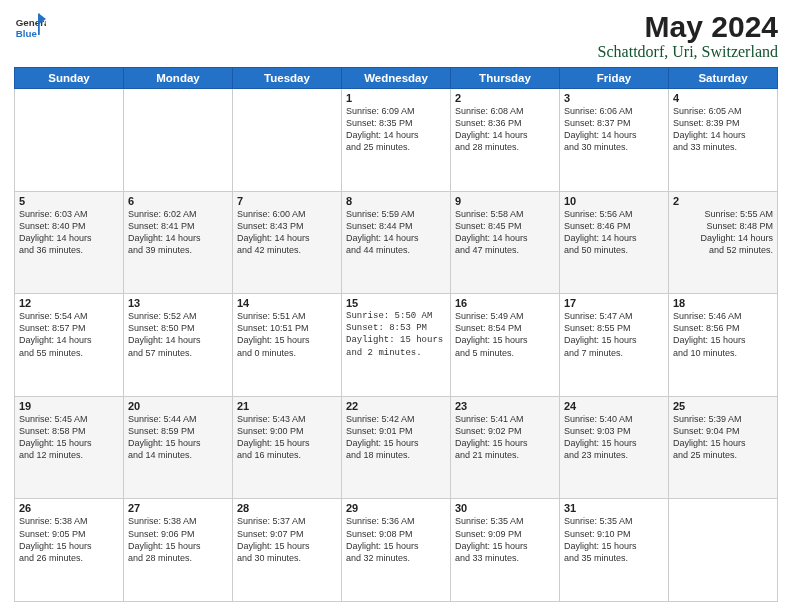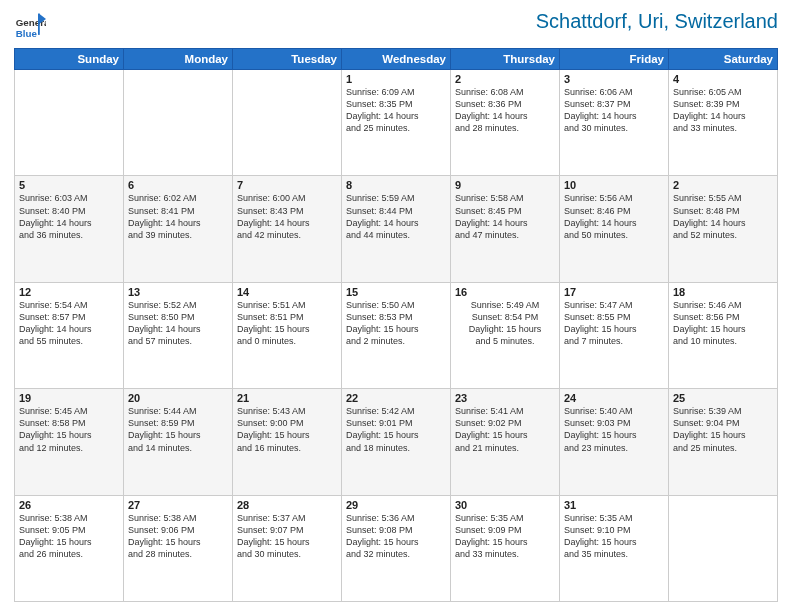--- a/index.html
+++ b/index.html
@@ -106,6 +106,7 @@
       </svg>
     </div>
     <div class="title-block">
+      <div class="month-title">May 2024</div>
       <div class="subtitle">Schattdorf, Uri, Switzerland</div>
     </div>
   </div>

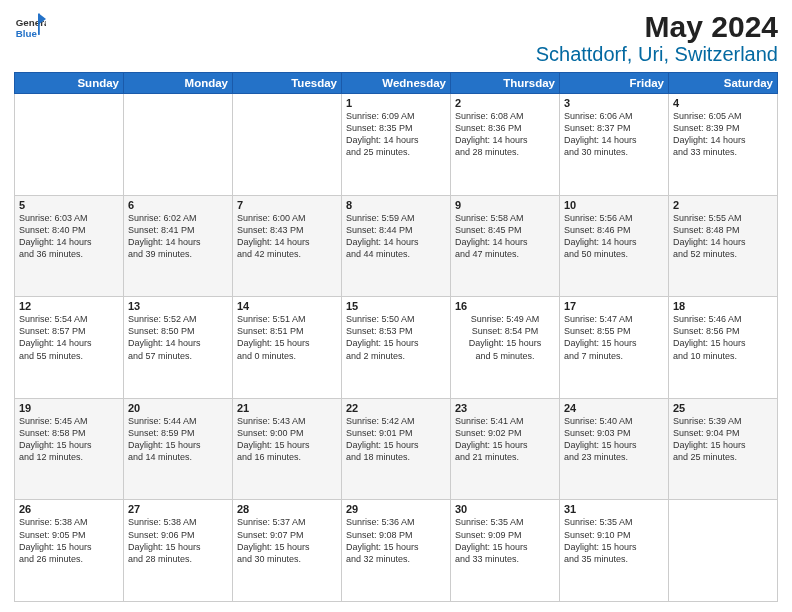--- a/index.html
+++ b/index.html
@@ -43,8 +43,9 @@
       line-height: 1.1;
     }
     .subtitle {
-      font-size: 20px;
-      color: #0369a1;
+      font-size: 16px;
+      color: #14532d;
+      font-family: Liberation Serif, serif;
     }
     .calendar {
       flex: 1;

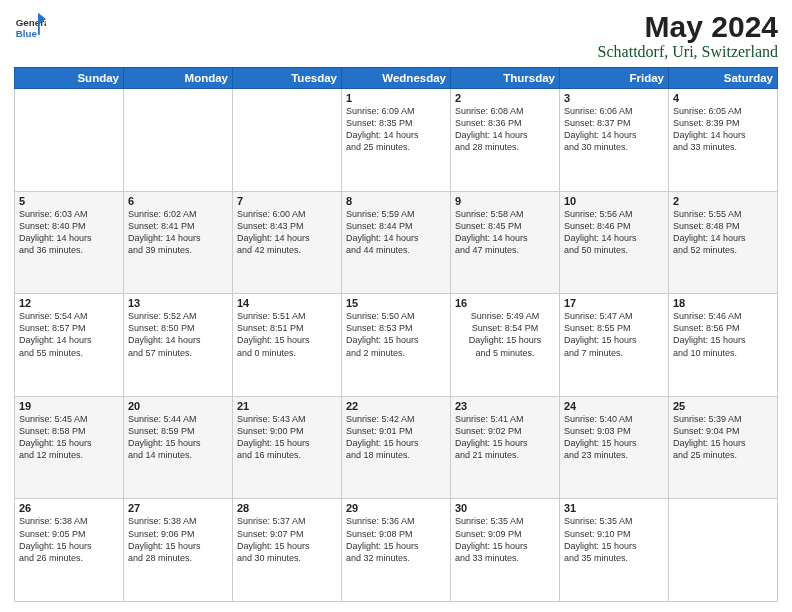--- a/index.html
+++ b/index.html
@@ -59,7 +59,7 @@
       font-size: 11.5px;
       font-weight: bold;
       padding: 4px 4px;
-      text-align: right;
+      text-align: center;
       border: 1px solid #1a5aaa;
     }
     .calendar td {

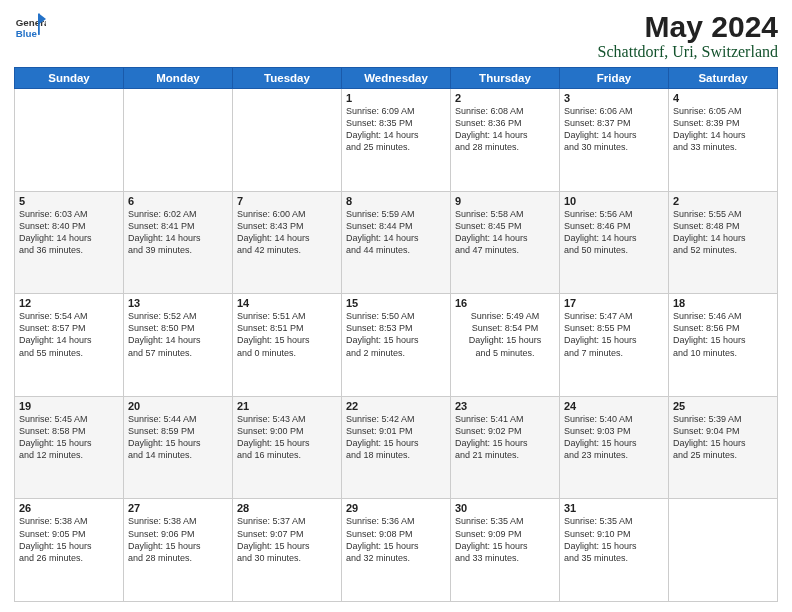--- a/index.html
+++ b/index.html
@@ -203,7 +203,7 @@
           </td>
           <td>
             <span class="day-num">2</span>
-            <div class="day-info" style="white-space: pre-line;">Sunrise: 5:55 AM
+            <div class="day-info" style="white-space: pre-line; text-align: right;">Sunrise: 5:55 AM
 Sunset: 8:48 PM
 Daylight: 14 hours
 and 52 minutes.</div>

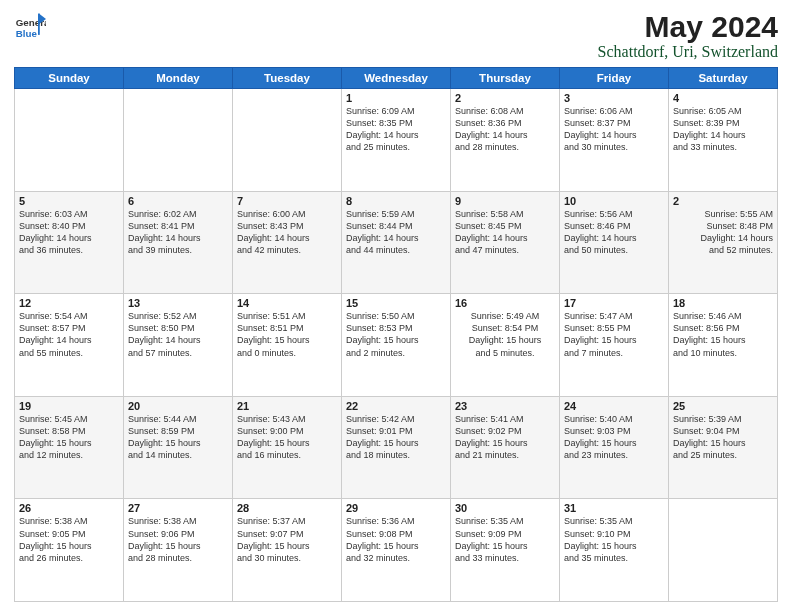--- a/index.html
+++ b/index.html
@@ -227,7 +227,7 @@
           <td>
             <span class="day-num">14</span>
             <div class="day-info" style="white-space: pre-line;">Sunrise: 5:51 AM
-Sunset: 8:51 PM
+Sunset: 10:51 PM
 Daylight: 15 hours
 and 0 minutes.</div>
           </td>

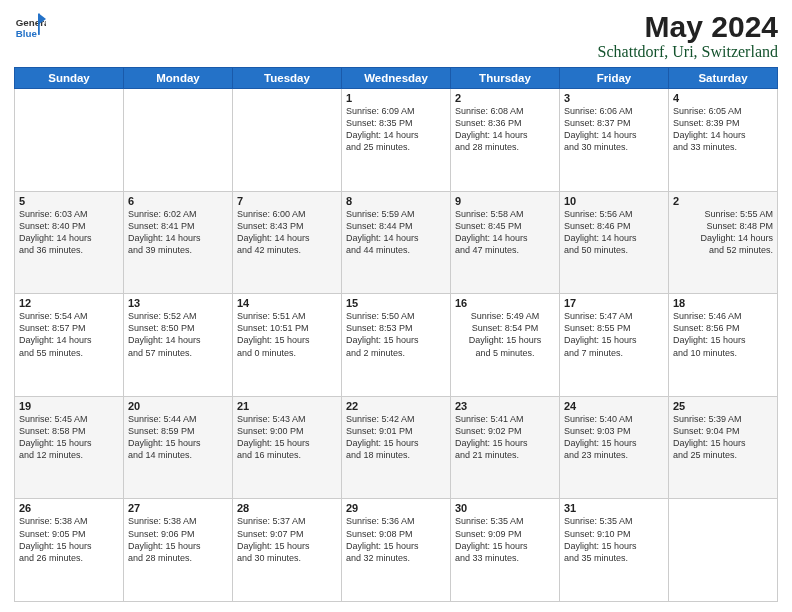--- a/index.html
+++ b/index.html
@@ -233,7 +233,7 @@
           </td>
           <td>
             <span class="day-num">15</span>
-            <div class="day-info" style="white-space: pre-line;">Sunrise: 5:50 AM
+            <div class="day-info" style="white-space: pre-line; font-family: Liberation Mono, monospace;">Sunrise: 5:50 AM
 Sunset: 8:53 PM
 Daylight: 15 hours
 and 2 minutes.</div>

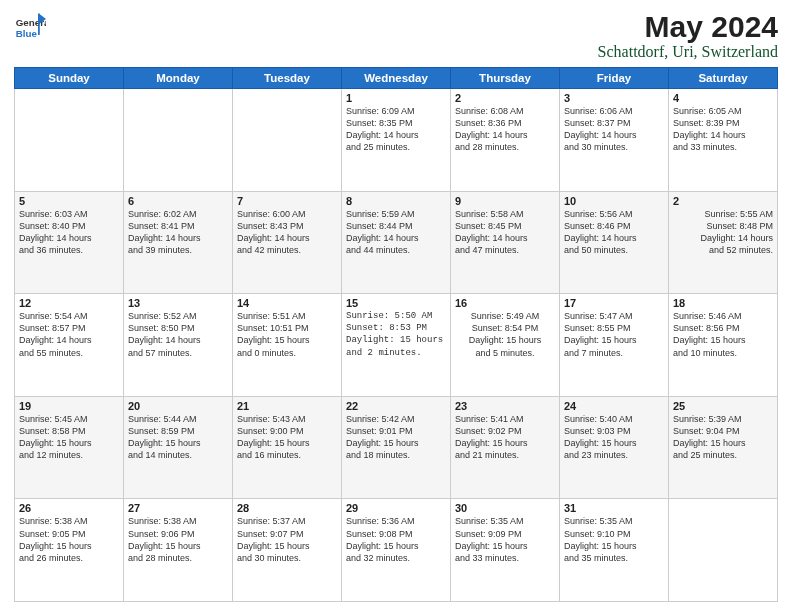--- a/index.html
+++ b/index.html
@@ -240,7 +240,7 @@
           </td>
           <td>
             <span class="day-num">16</span>
-            <div class="day-info" style="white-space: pre-line; text-align: center;">Sunrise: 5:49 AM
+            <div class="day-info" style="white-space: pre-line;">Sunrise: 5:49 AM
 Sunset: 8:54 PM
 Daylight: 15 hours
 and 5 minutes.</div>

